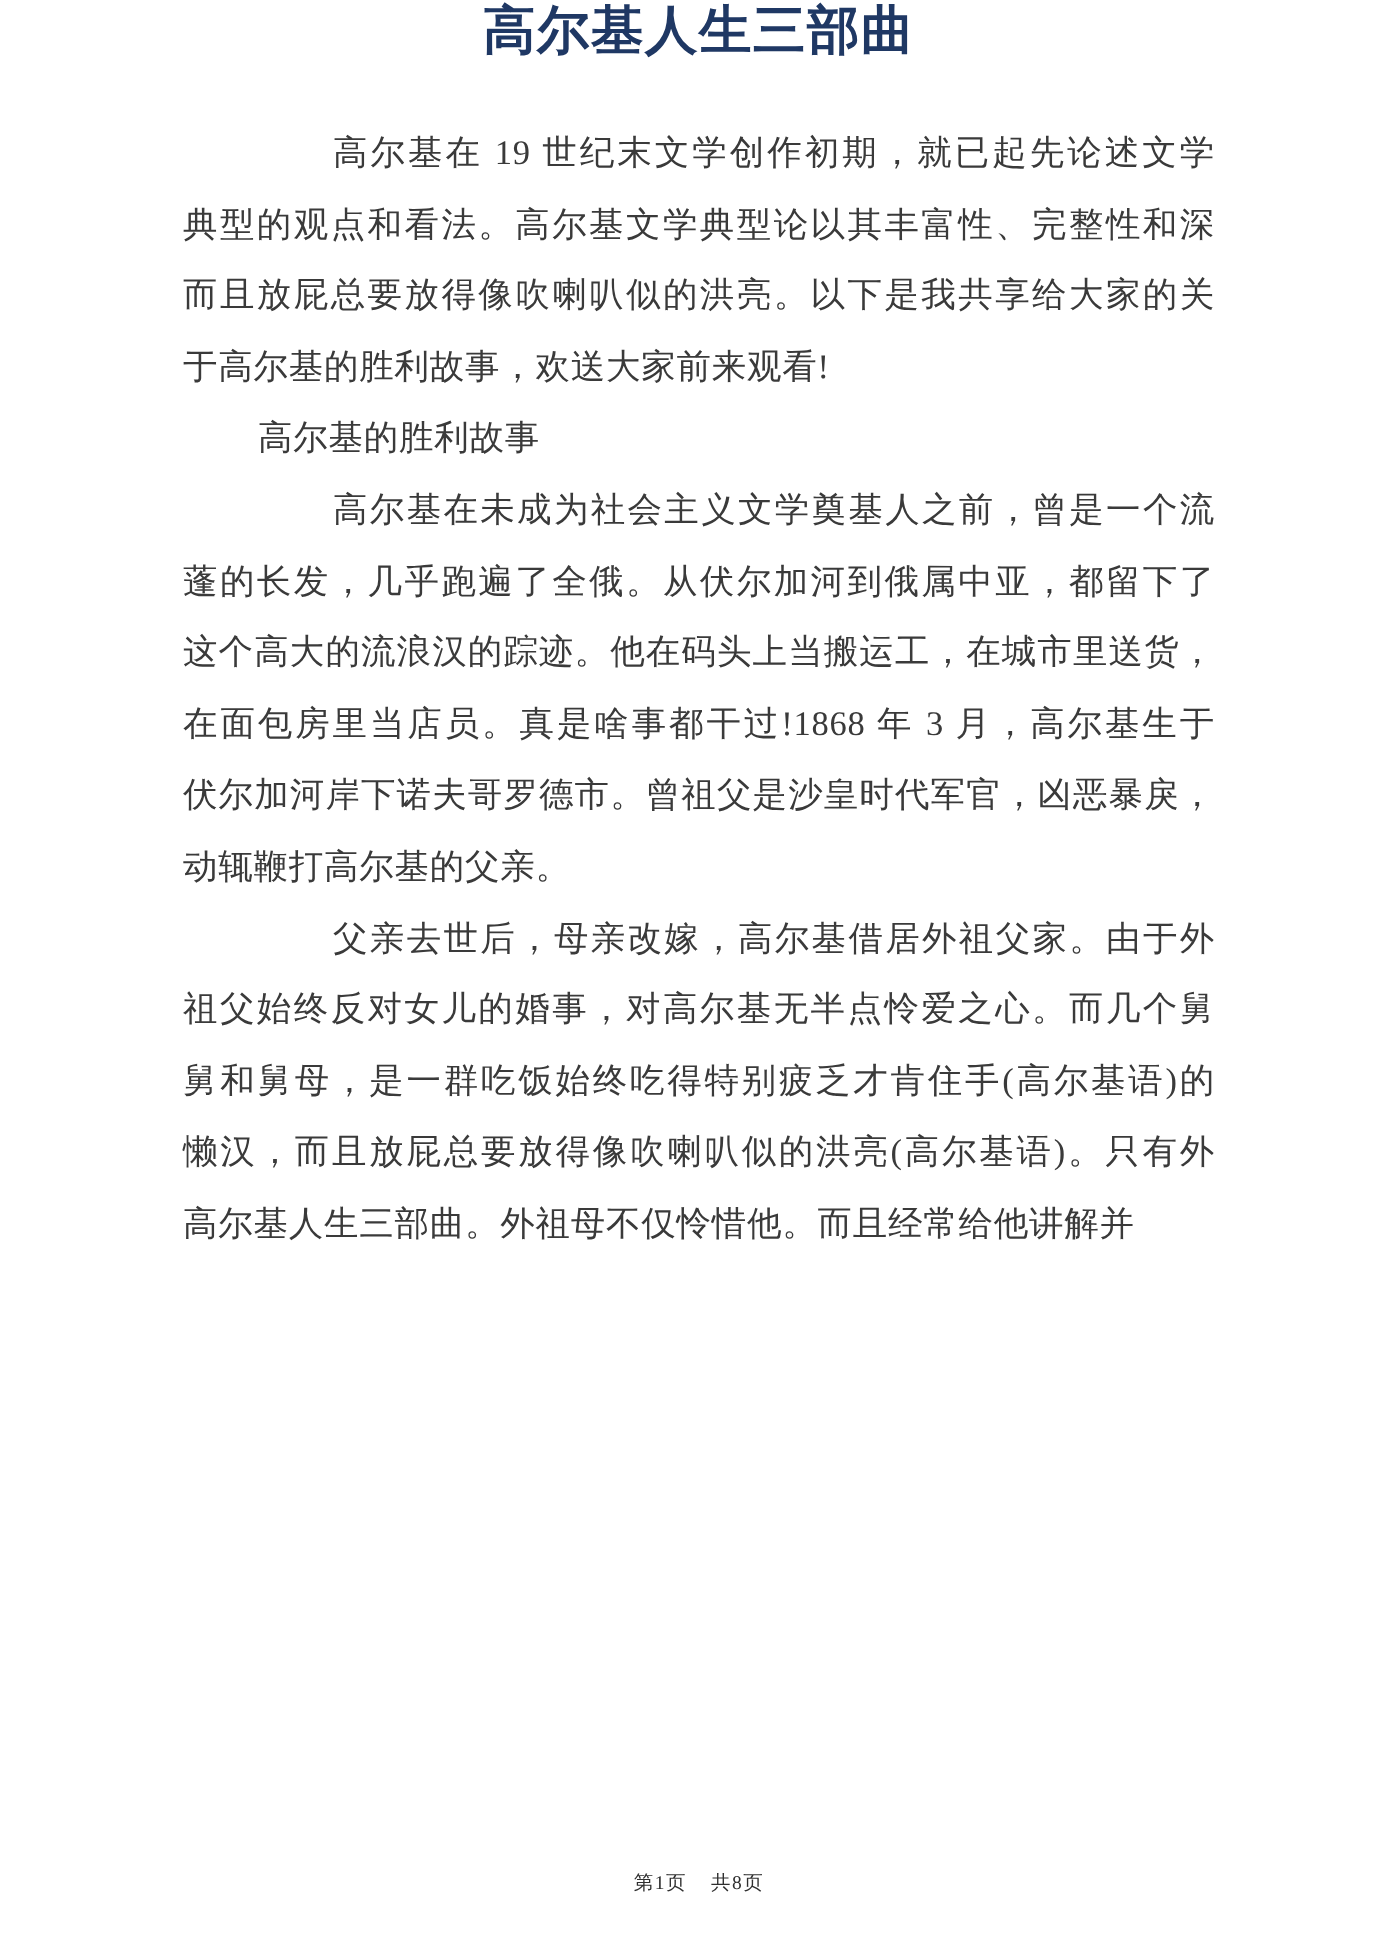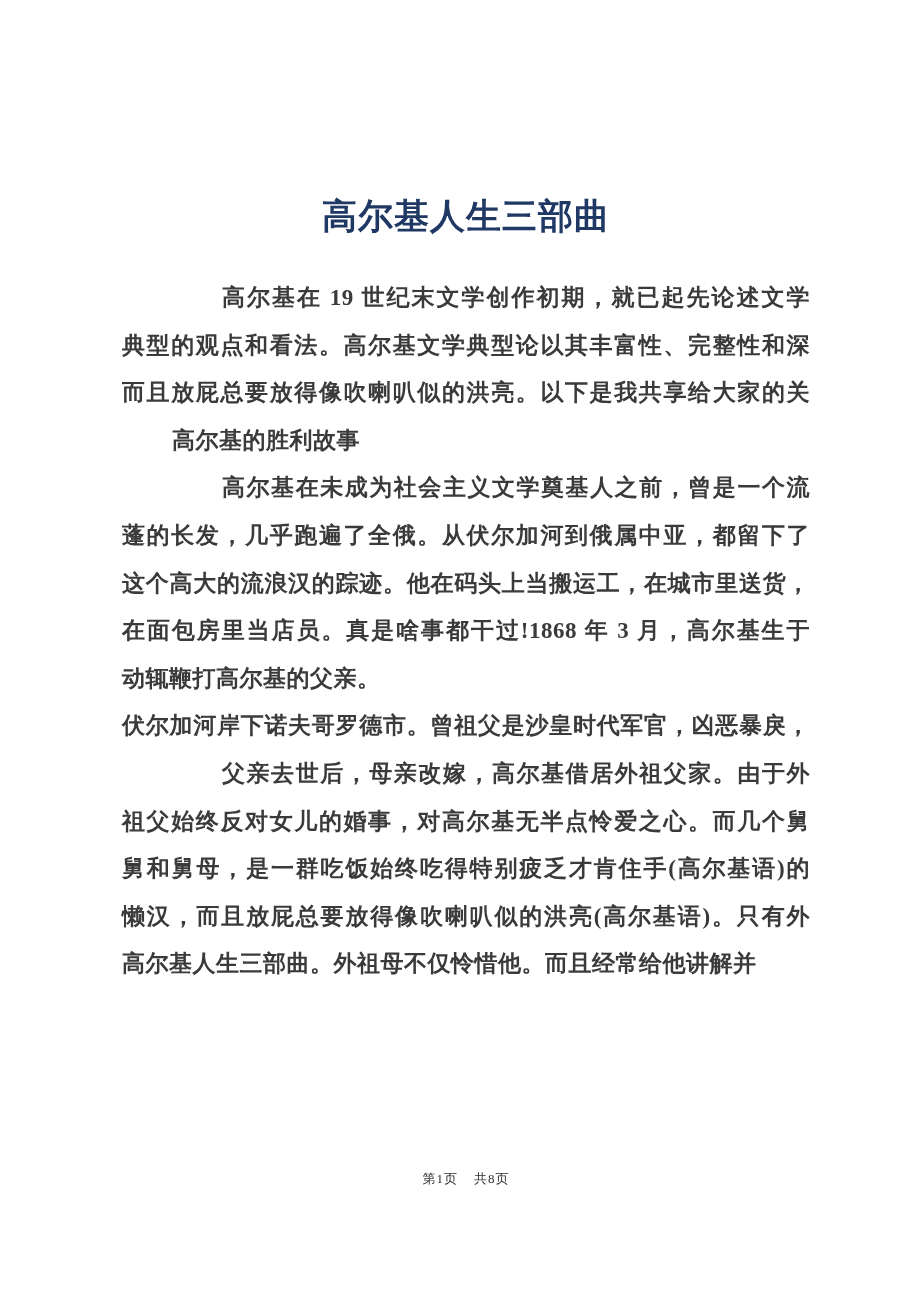--- a/index.html
+++ b/index.html
@@ -21,7 +21,6 @@
   }
   .doc-title {
     margin:0;
-    padding-top:196px;
     font-size:35px;
     line-height:42px;
     font-weight:700;

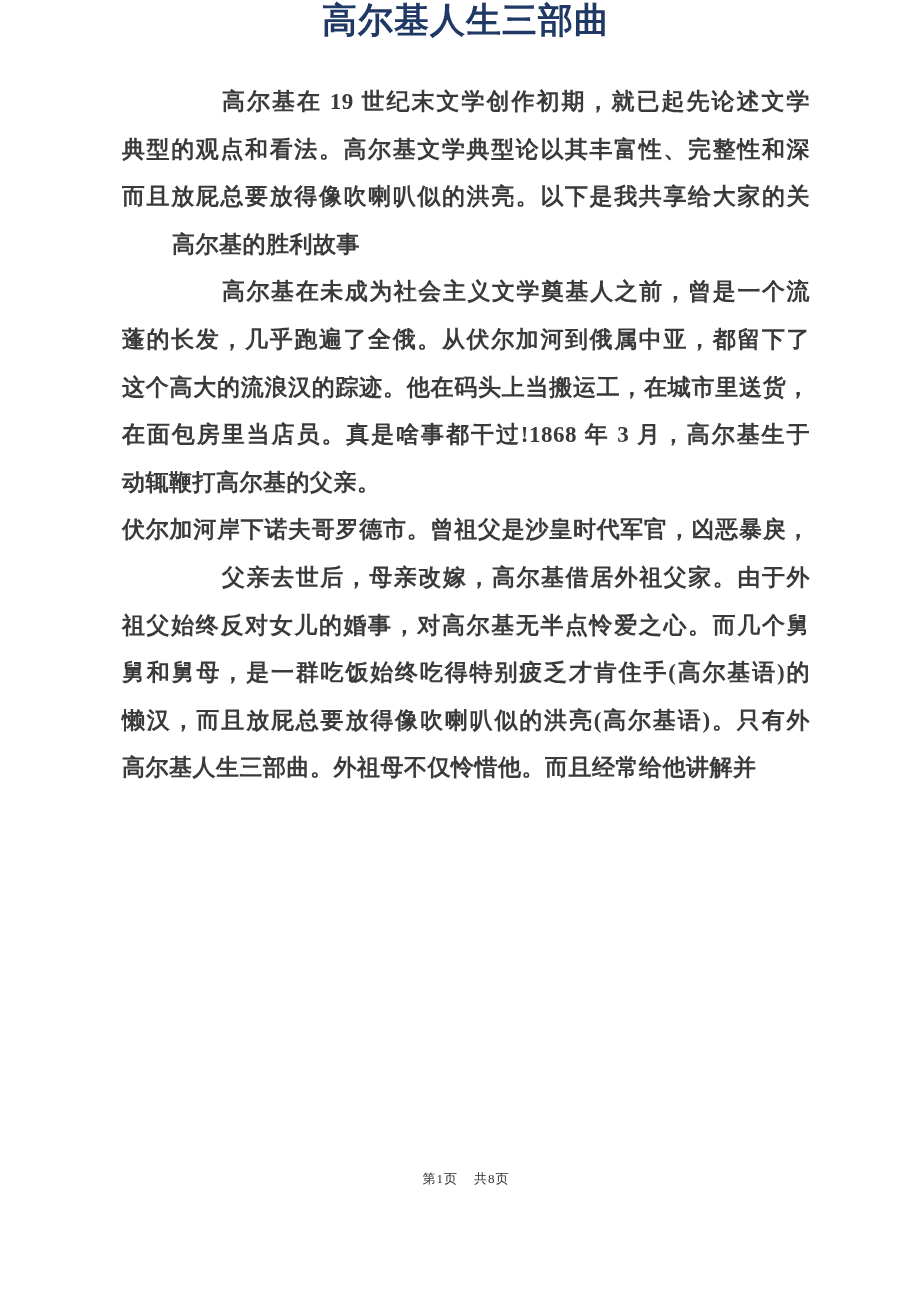--- a/index.html
+++ b/index.html
@@ -34,7 +34,7 @@
     letter-spacing:0.5px;
     color:#3a3a3a;
   }
-  .para { margin:0;font-weight:bold; }
+  .para { margin:0; }
   .line {
     line-height:47.6px;
     height:47.6px;

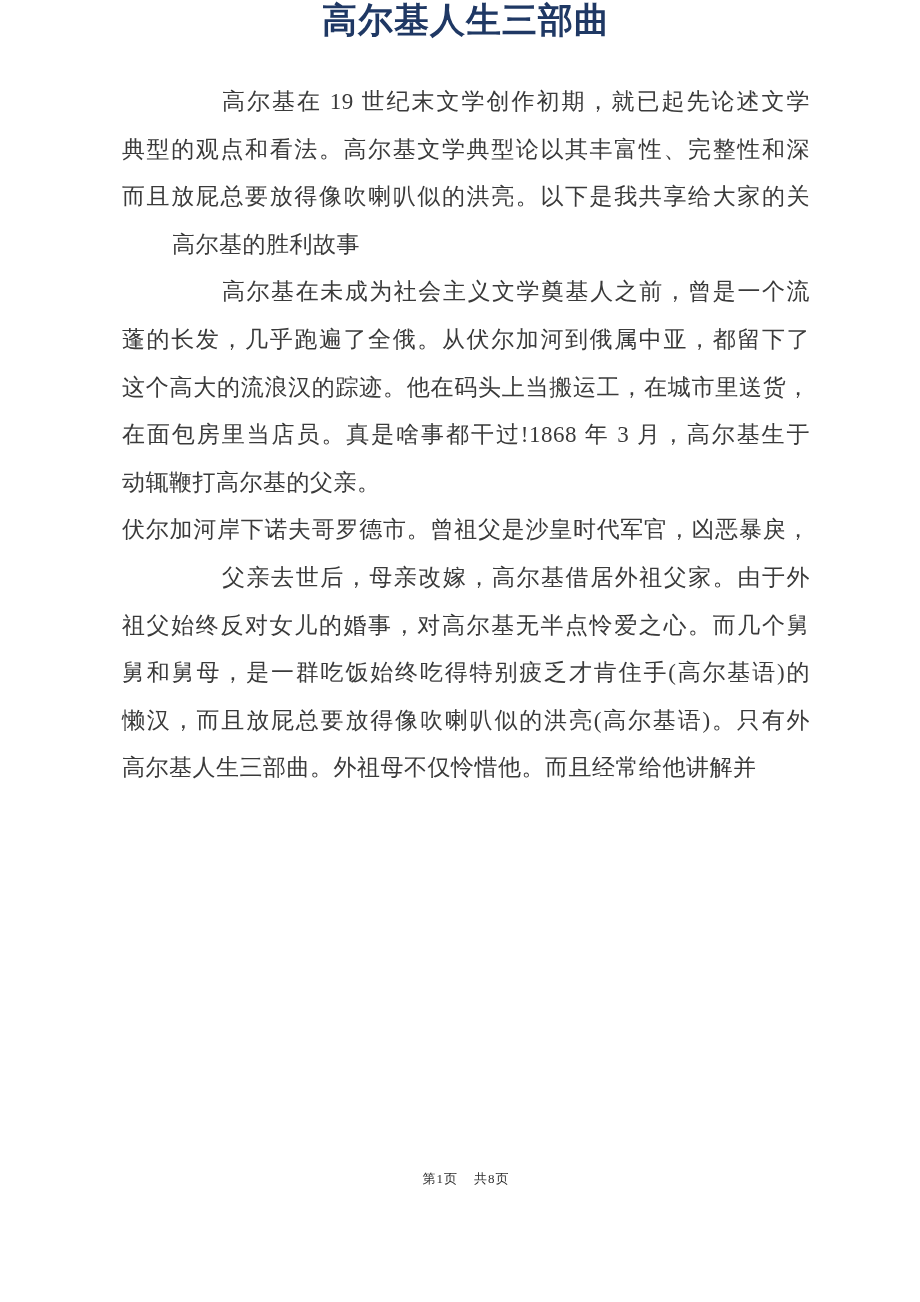--- a/index.html
+++ b/index.html
@@ -71,6 +71,7 @@
           <div class="line indent-lg">高尔基在 19 世纪末文学创作初期，就已起先论述文学</div>
           <div class="line">典型的观点和看法。高尔基文学典型论以其丰富性、完整性和深</div>
           <div class="line">而且放屁总要放得像吹喇叭似的洪亮。以下是我共享给大家的关</div>
+          <div class="line para-last">于高尔基的胜利故事，欢送大家前来观看!</div>
         </div>
         <div class="para">
           <div class="line indent-sm para-last">高尔基的胜利故事</div>

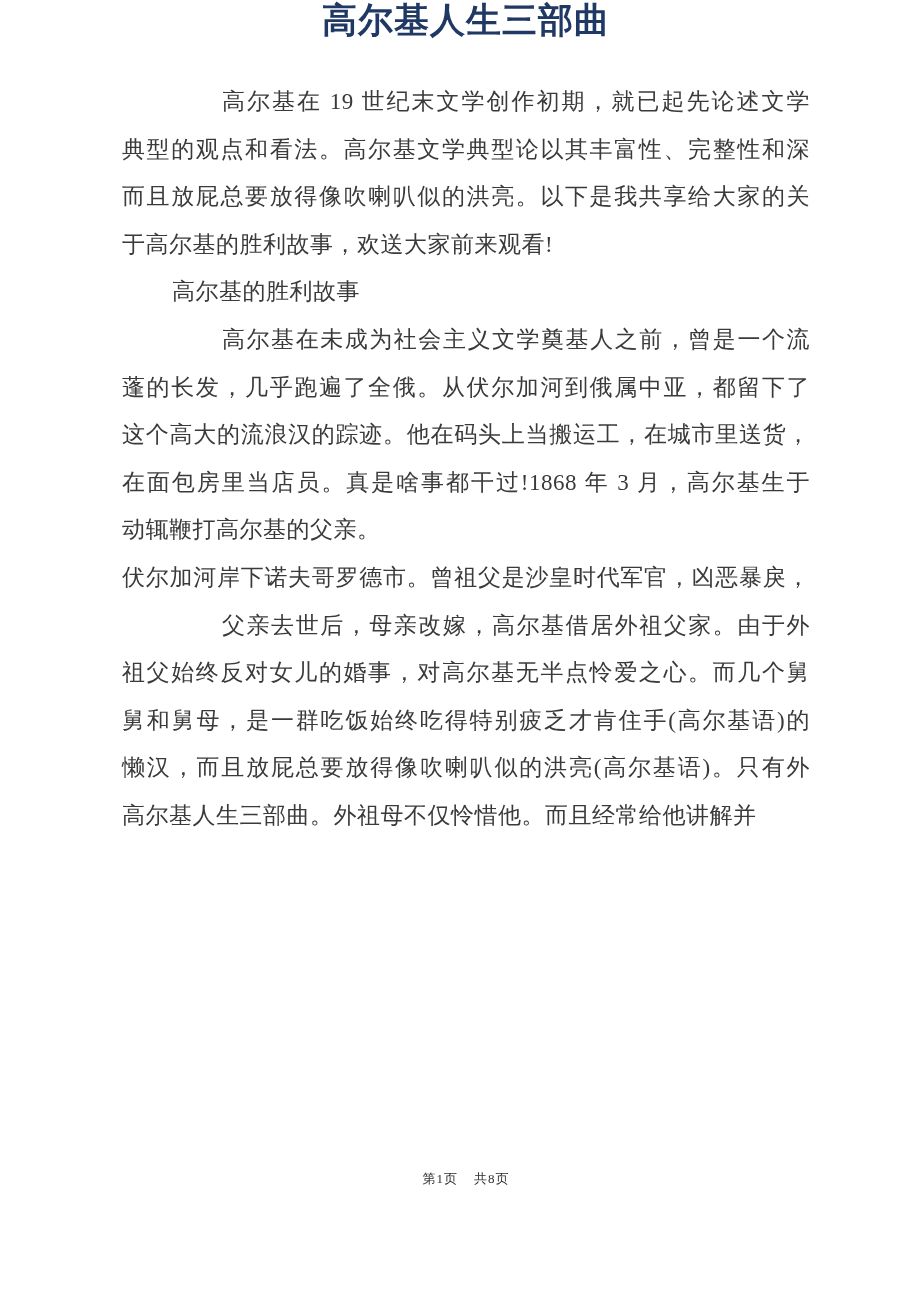--- a/index.html
+++ b/index.html
@@ -81,8 +81,8 @@
           <div class="line">蓬的长发，几乎跑遍了全俄。从伏尔加河到俄属中亚，都留下了</div>
           <div class="line">这个高大的流浪汉的踪迹。他在码头上当搬运工，在城市里送货，</div>
           <div class="line">在面包房里当店员。真是啥事都干过!1868 年 3 月，高尔基生于</div>
+          <div class="line">伏尔加河岸下诺夫哥罗德市。曾祖父是沙皇时代军官，凶恶暴戾，</div>
           <div class="line para-last">动辄鞭打高尔基的父亲。</div>
-          <div class="line">伏尔加河岸下诺夫哥罗德市。曾祖父是沙皇时代军官，凶恶暴戾，</div>
         </div>
         <div class="para">
           <div class="line indent-lg">父亲去世后，母亲改嫁，高尔基借居外祖父家。由于外</div>

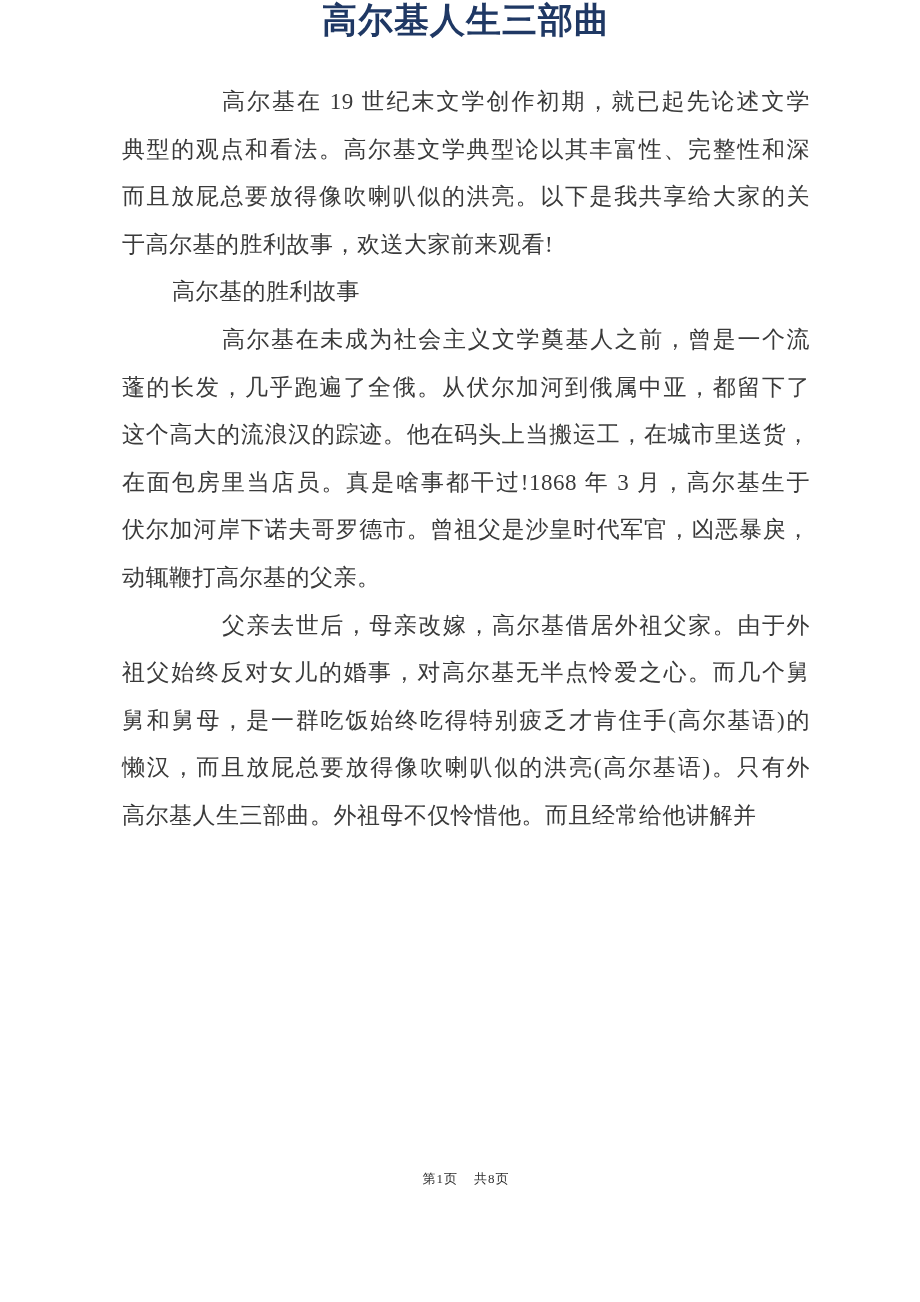--- a/index.html
+++ b/index.html
@@ -50,7 +50,7 @@
   .line.indent-sm { text-indent:50px; }
   .footer {
     position:absolute;
-    left:122px; top:1168px;
+    left:122px; top:1244px;
     width:688px;
     text-align:center;
     font-size:13px;

